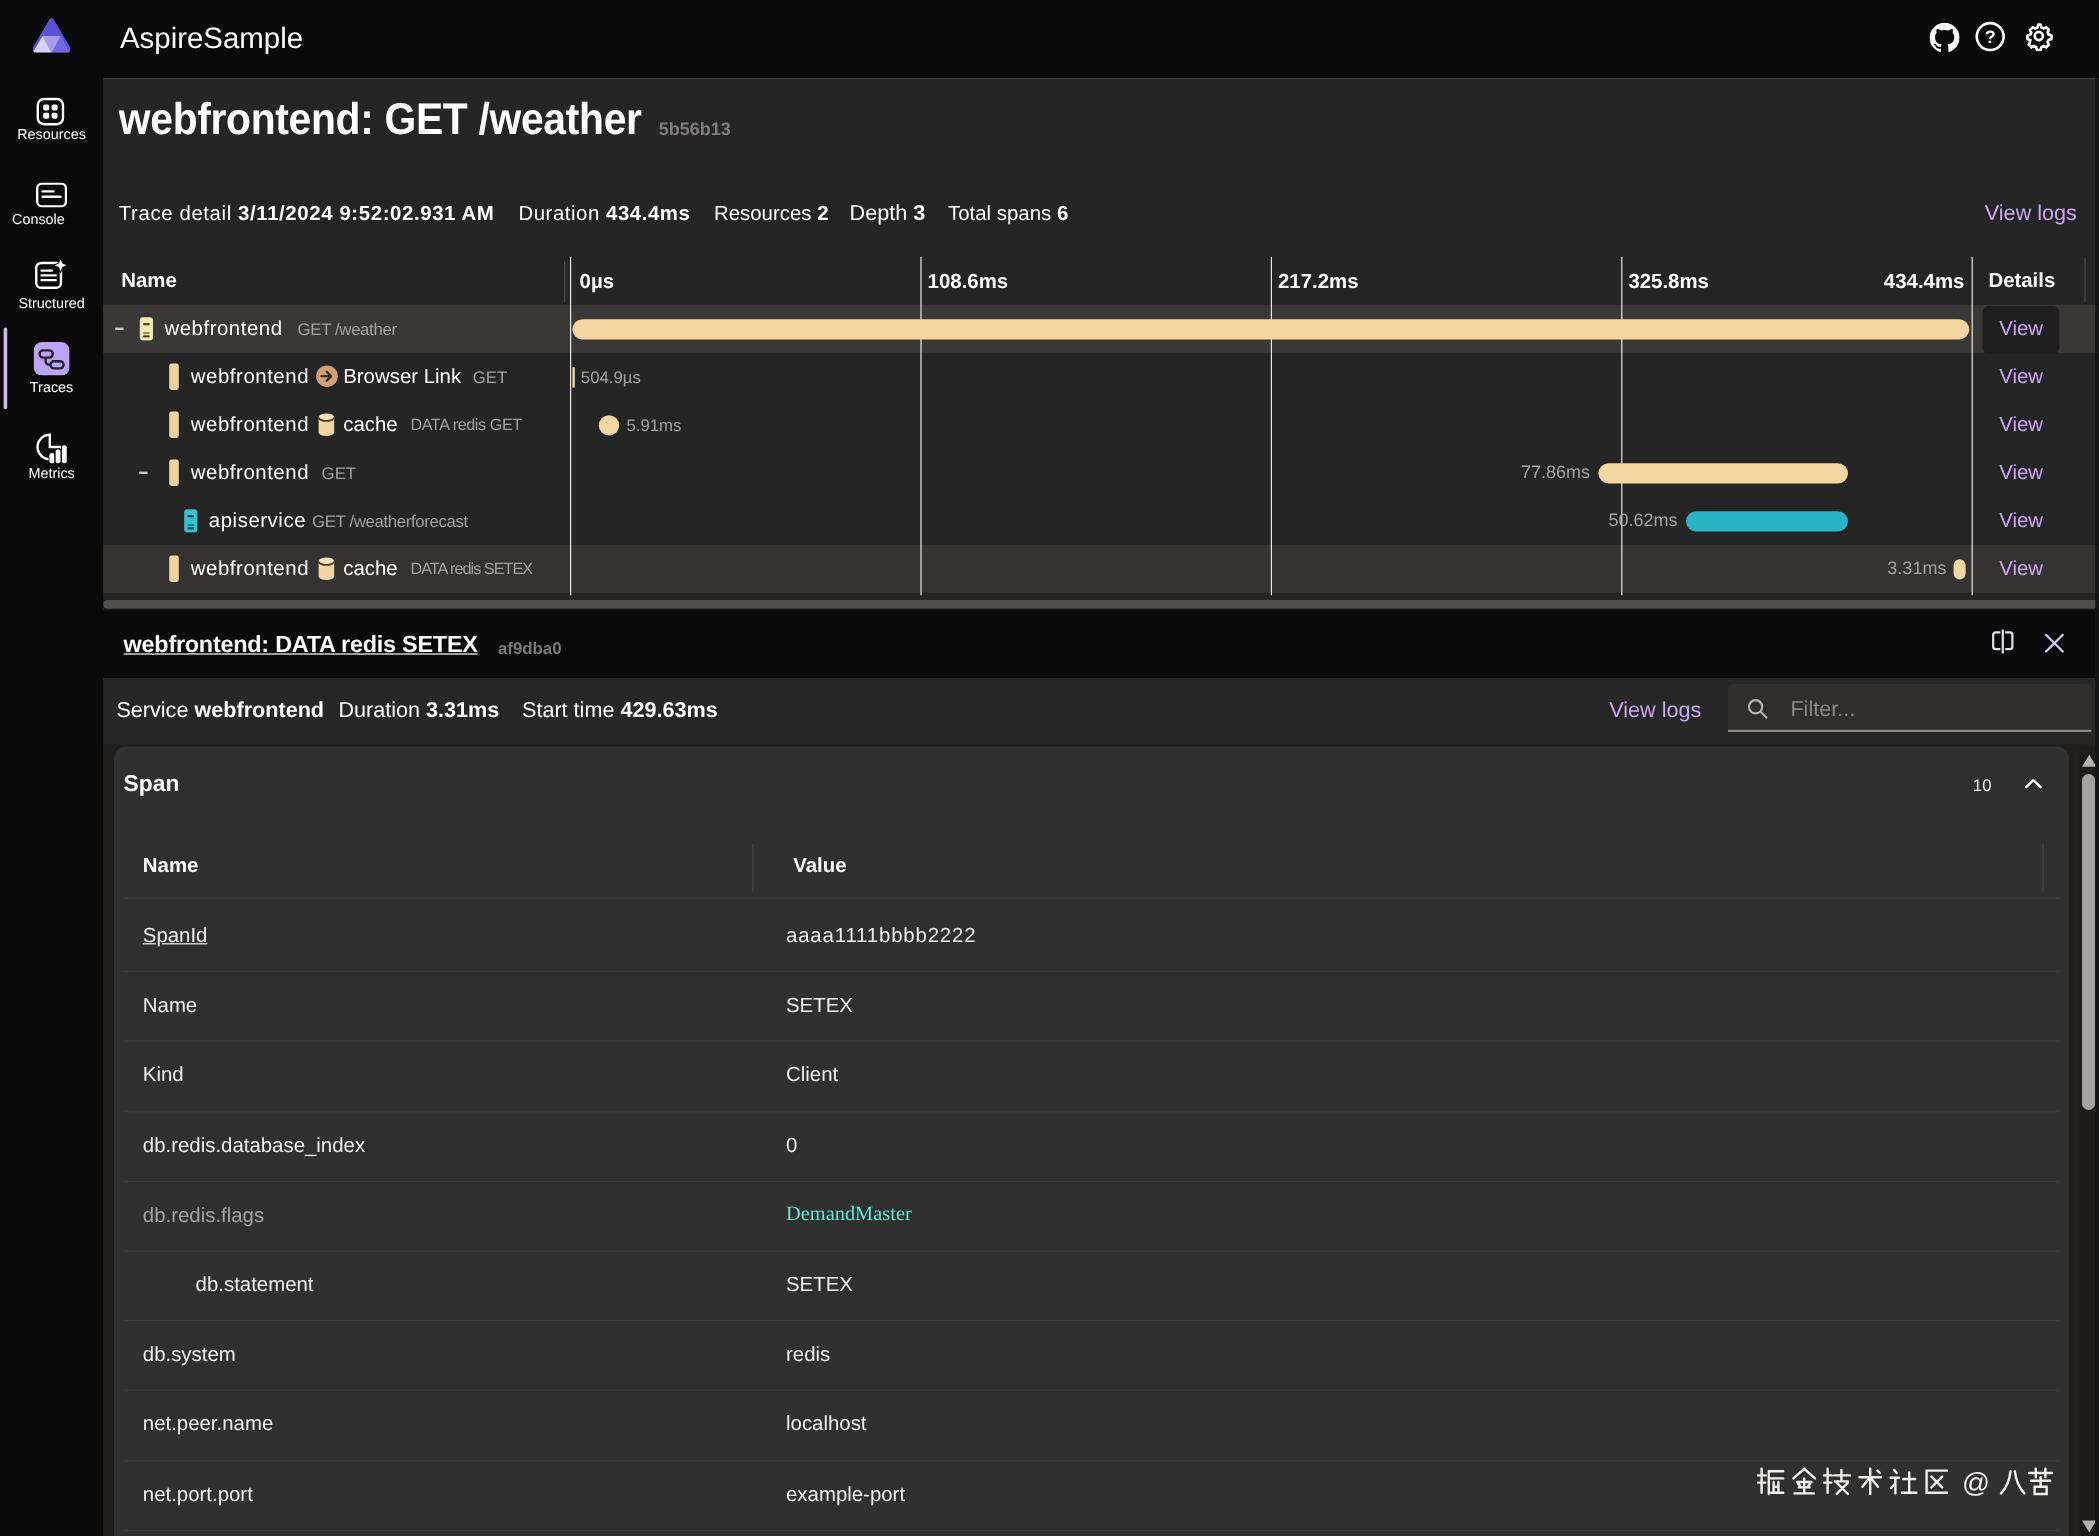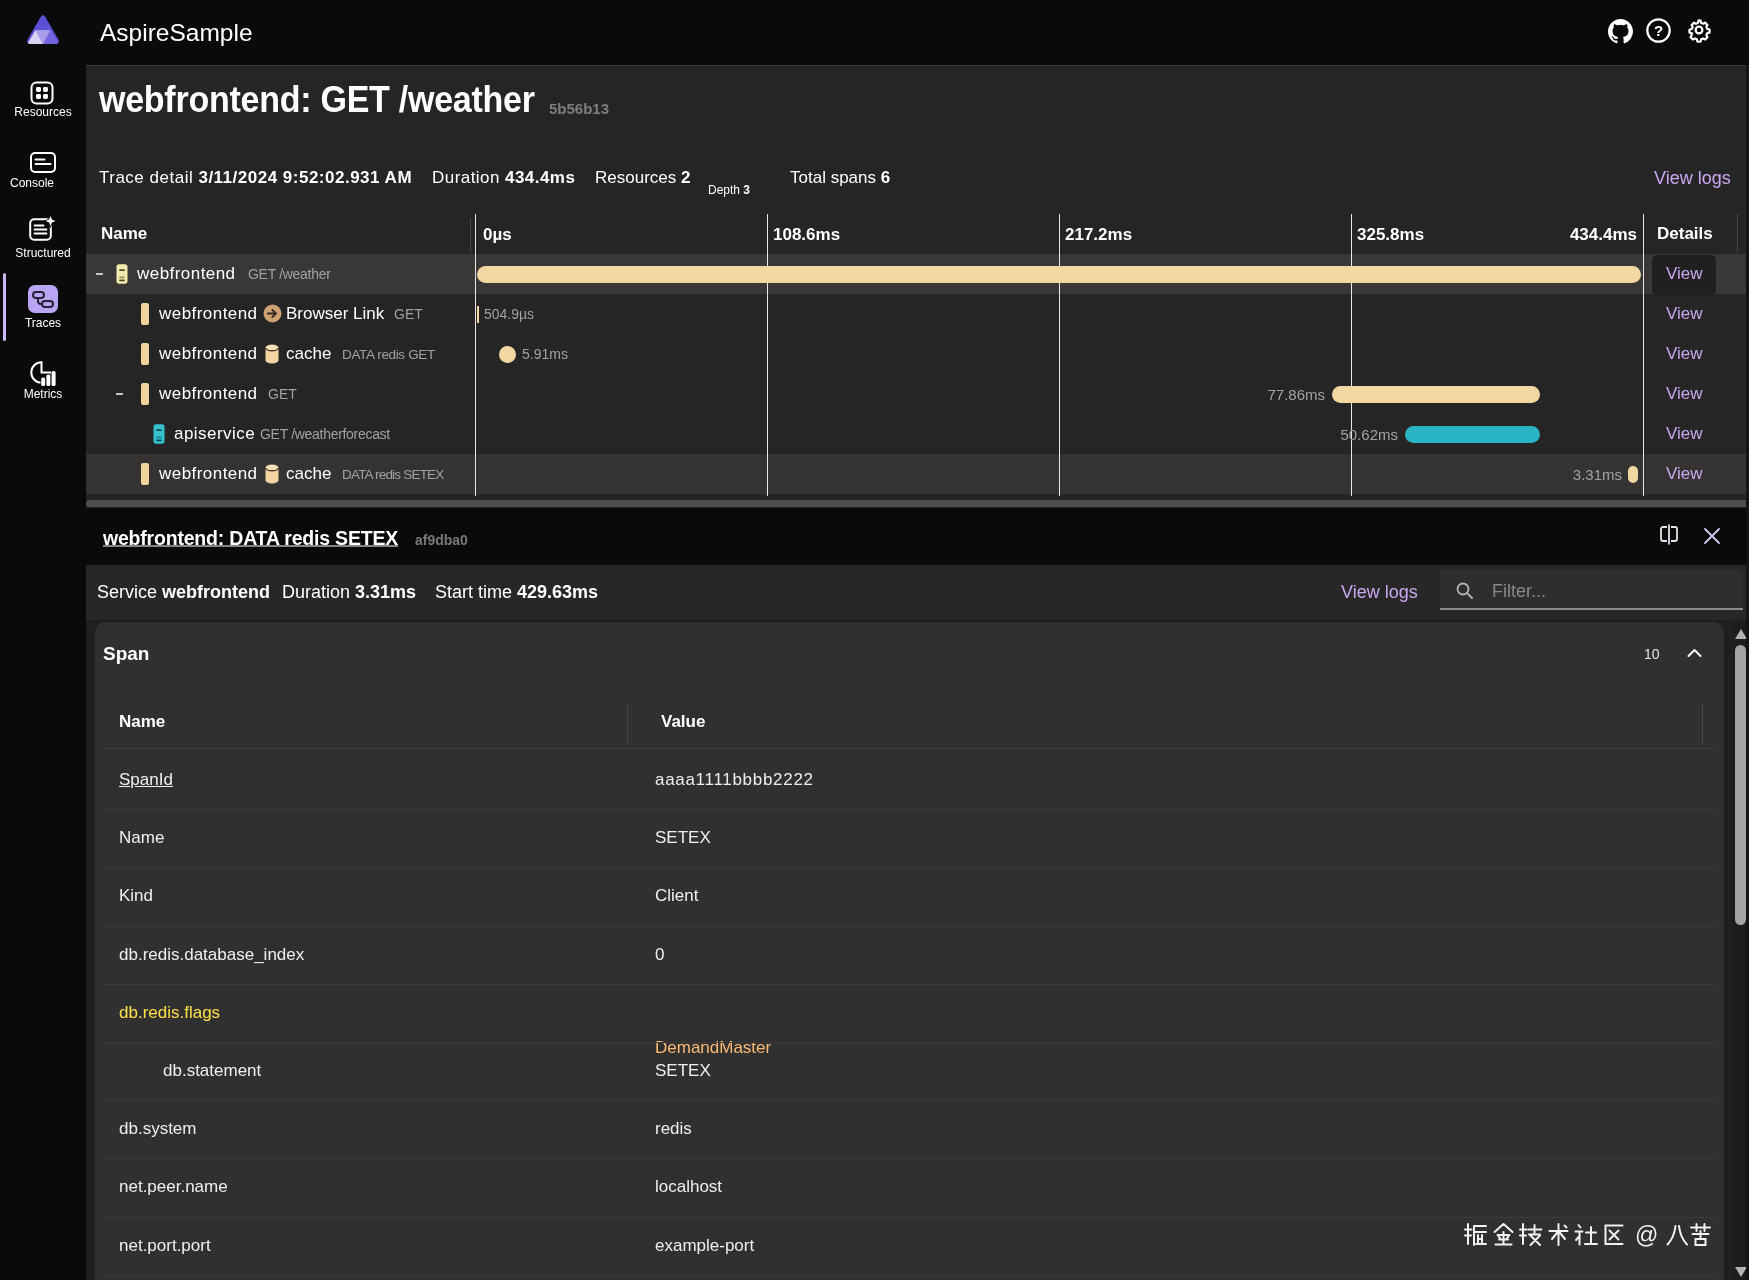--- a/index.html
+++ b/index.html
@@ -94,7 +94,7 @@
   <div class="abs white" style="left:99px; top:178px; font-size:17px; letter-spacing:0.5px; transform:translateY(-50%);">Trace detail <span class="b">3/11/2024 9:52:02.931 AM</span></div>
   <div class="abs white" style="left:432px; top:178px; font-size:17px; letter-spacing:0.45px; transform:translateY(-50%);">Duration <span class="b">434.4ms</span></div>
   <div class="abs white" style="left:595px; top:178px; font-size:17px; transform:translateY(-50%);">Resources <span class="b">2</span></div>
-  <div class="abs white" style="left:708px; top:178px; font-size:12px; transform:translateY(-50%);margin-top:12px;">Depth <span class="b">3</span></div>
+  <div class="abs white" style="left:708px; top:178px; font-size:18px; transform:translateY(-50%);">Depth <span class="b">3</span></div>
   <div class="abs white" style="left:790px; top:178px; font-size:17px; transform:translateY(-50%);">Total spans <span class="b">6</span></div>
   <div class="abs lav" style="left:1654px; top:178px; font-size:18px; transform:translateY(-50%);">View logs</div>
 

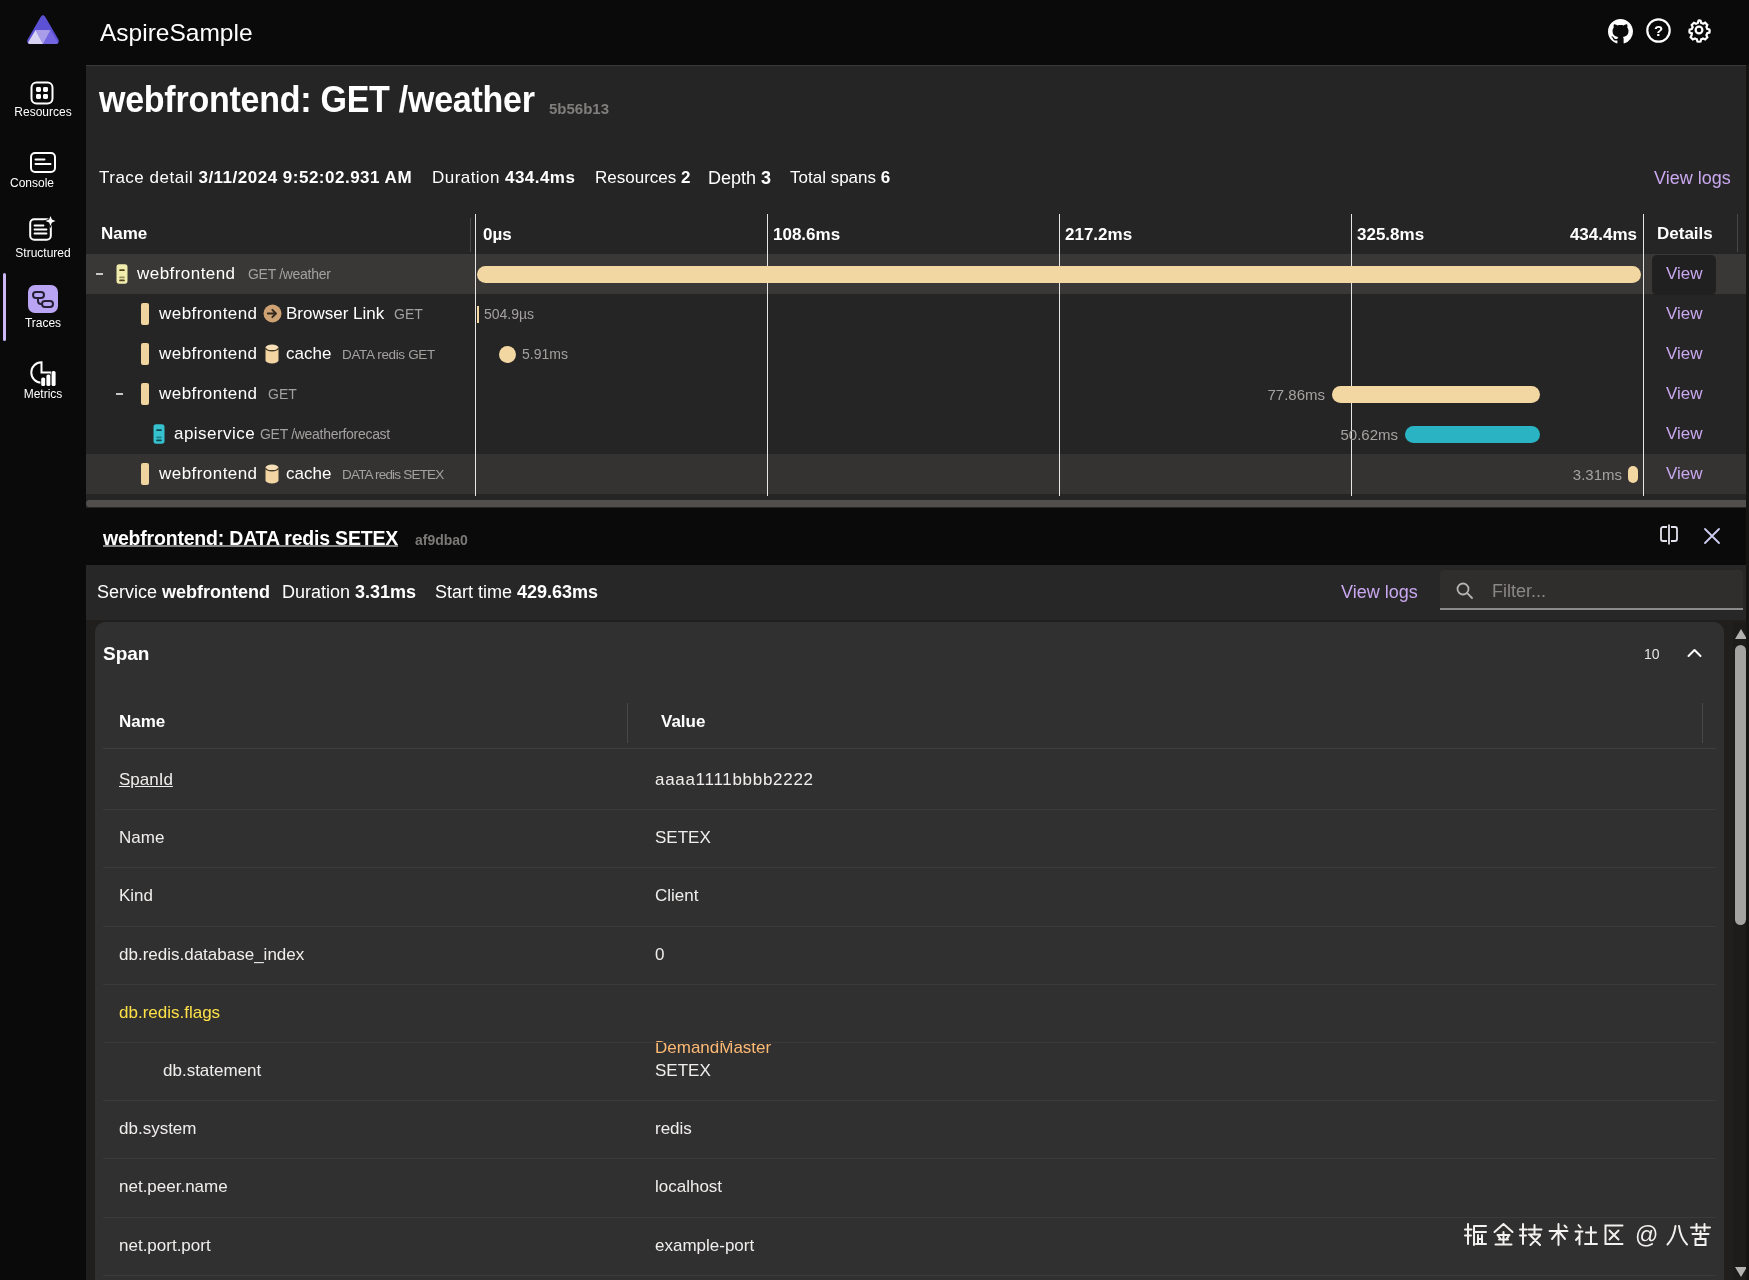--- a/index.html
+++ b/index.html
@@ -240,7 +240,7 @@
       <div class="abs" style="left:119px; top:954.6px; font-size:17px; color:#f0eeed; transform:translateY(-50%);">db.redis.database_index</div>
       <div class="abs" style="left:655px; top:954.6px; font-size:17px; color:#f0eeed; transform:translateY(-50%);">0</div>
       <div class="abs" style="left:103px; top:984px; width:1613px; height:1px; background:#3b3a39;"></div>
-      <div class="abs" style="left:119px; top:1012.8px; font-size:17px; color:#fde047; transform:translateY(-50%);">db.redis.flags</div>
+      <div class="abs" style="left:119px; top:1012.8px; font-size:17px; color:#a3a3a3; transform:translateY(-50%);">db.redis.flags</div>
       <div class="abs" style="left:655px; top:1048px; font-size:17px; color:#fdba74; transform:translateY(-50%);">DemandMaster</div>
       <div class="abs" style="left:103px; top:1042px; width:1613px; height:1px; background:#3b3a39;"></div>
       <div class="abs" style="left:119px; top:1071px; font-size:17px; color:#f0eeed; transform:translateY(-50%);margin-left:44px;">db.statement</div>

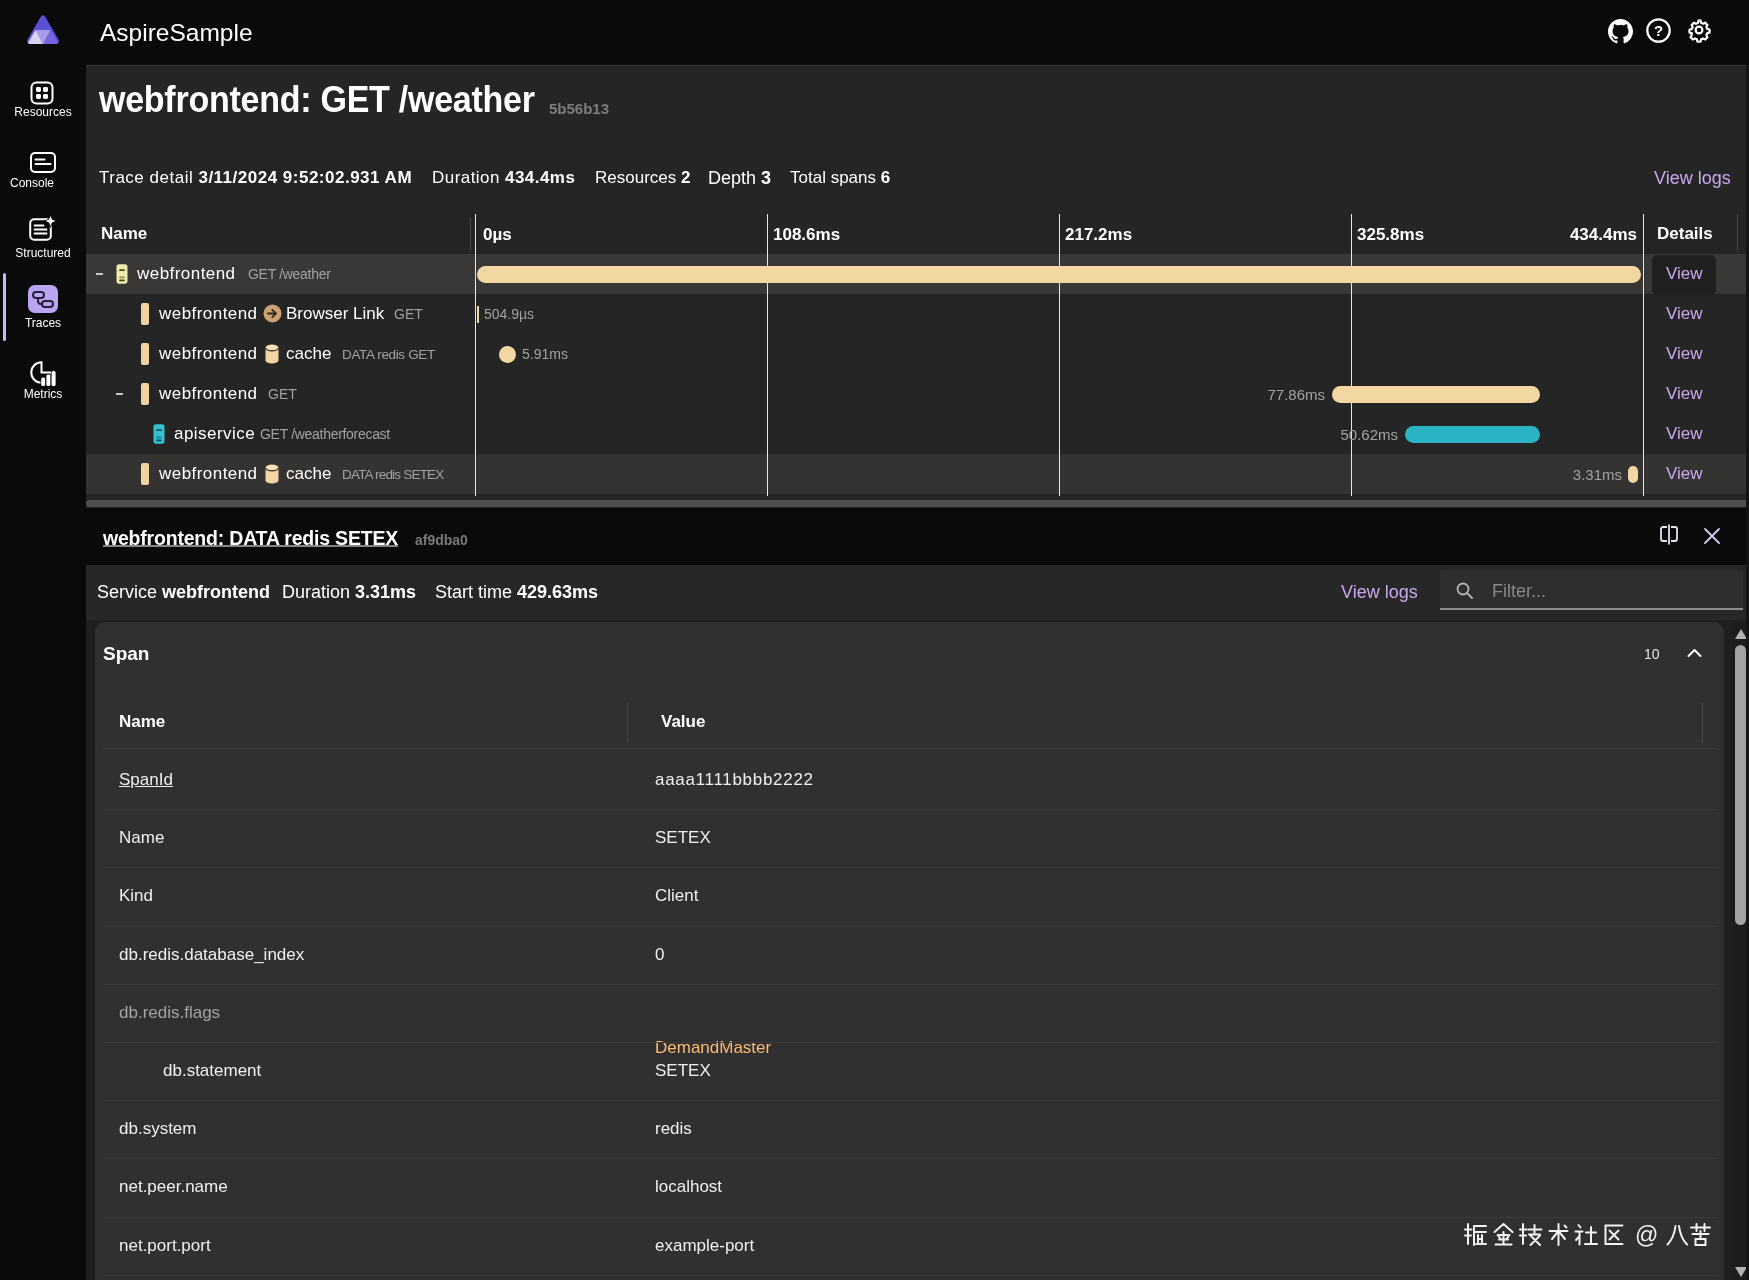--- a/index.html
+++ b/index.html
@@ -241,7 +241,7 @@
       <div class="abs" style="left:655px; top:954.6px; font-size:17px; color:#f0eeed; transform:translateY(-50%);">0</div>
       <div class="abs" style="left:103px; top:984px; width:1613px; height:1px; background:#3b3a39;"></div>
       <div class="abs" style="left:119px; top:1012.8px; font-size:17px; color:#a3a3a3; transform:translateY(-50%);">db.redis.flags</div>
-      <div class="abs" style="left:655px; top:1048px; font-size:17px; color:#fdba74; transform:translateY(-50%);">DemandMaster</div>
+      <div class="abs" style="left:655px; top:1012px; font-size:17px; color:#5eead4; transform:translateY(-50%);font-family:Liberation Serif, serif;">DemandMaster</div>
       <div class="abs" style="left:103px; top:1042px; width:1613px; height:1px; background:#3b3a39;"></div>
       <div class="abs" style="left:119px; top:1071px; font-size:17px; color:#f0eeed; transform:translateY(-50%);margin-left:44px;">db.statement</div>
       <div class="abs" style="left:655px; top:1071px; font-size:17px; color:#f0eeed; transform:translateY(-50%);">SETEX</div>

